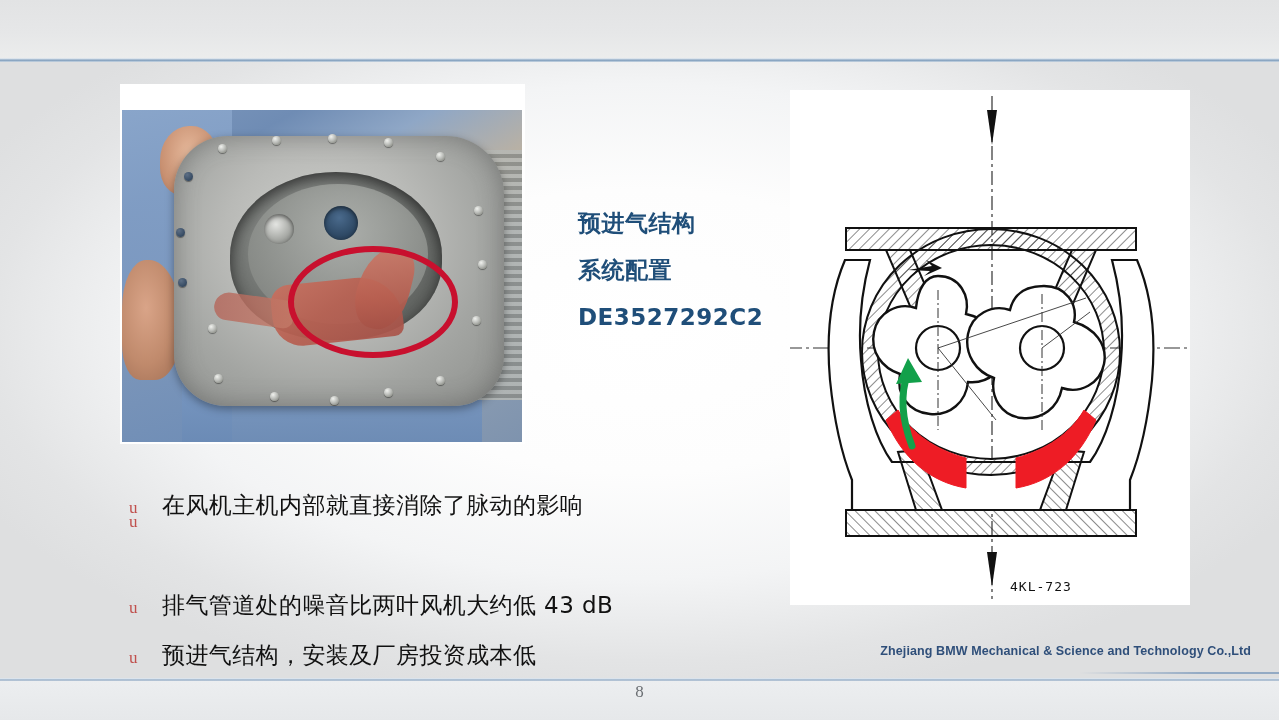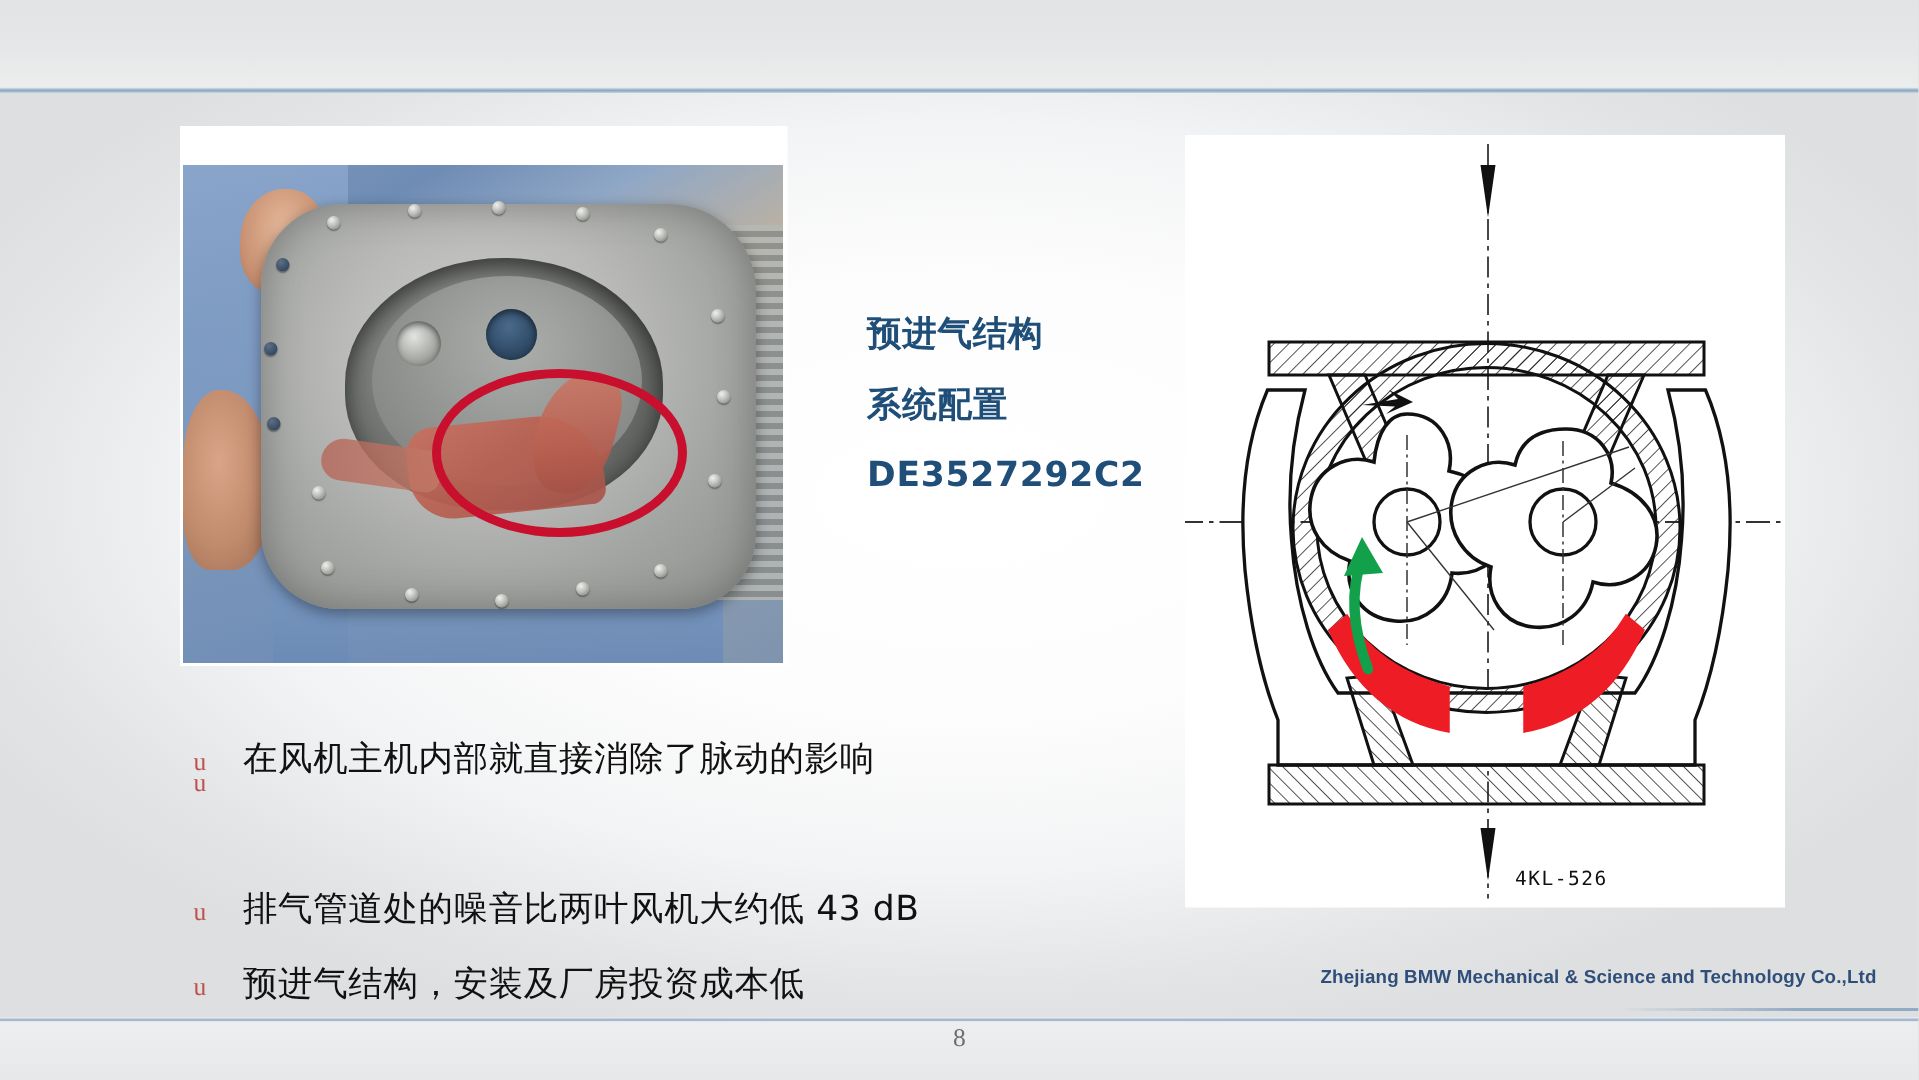--- a/index.html
+++ b/index.html
@@ -308,7 +308,7 @@
       <path d="M122 356 C112 330 110 304 118 282" fill="none" stroke="#12a04a" stroke-width="7" stroke-linecap="round"></path>
       <polygon points="118,268 106,294 132,292" fill="#12a04a"></polygon>
     </svg>
-    <div id="diagram-label">4KL-526</div>
+    <div id="diagram-label">4KL-723</div>
   </div>
 
   <div id="bullets">

